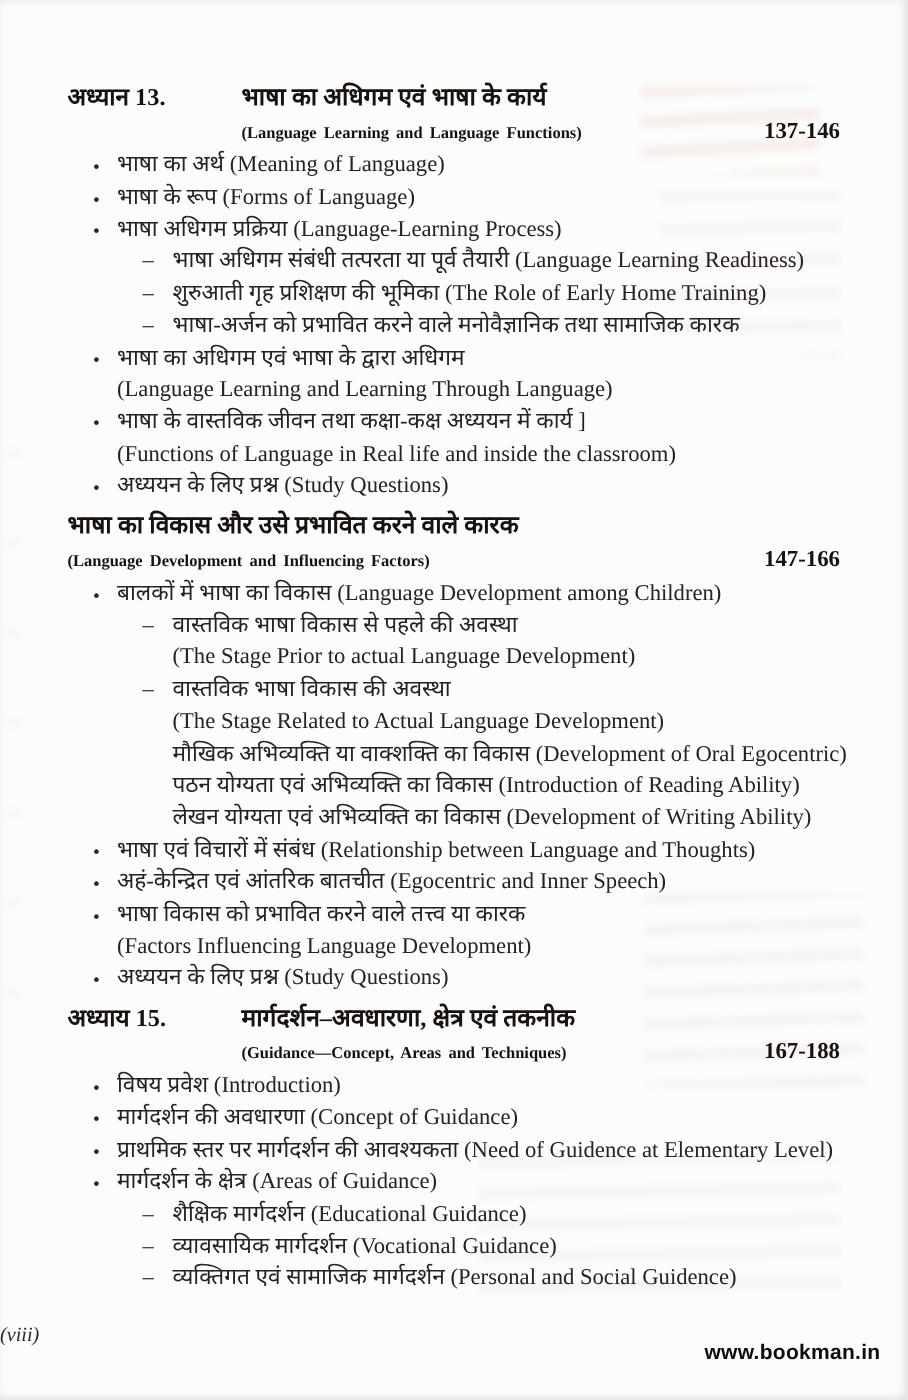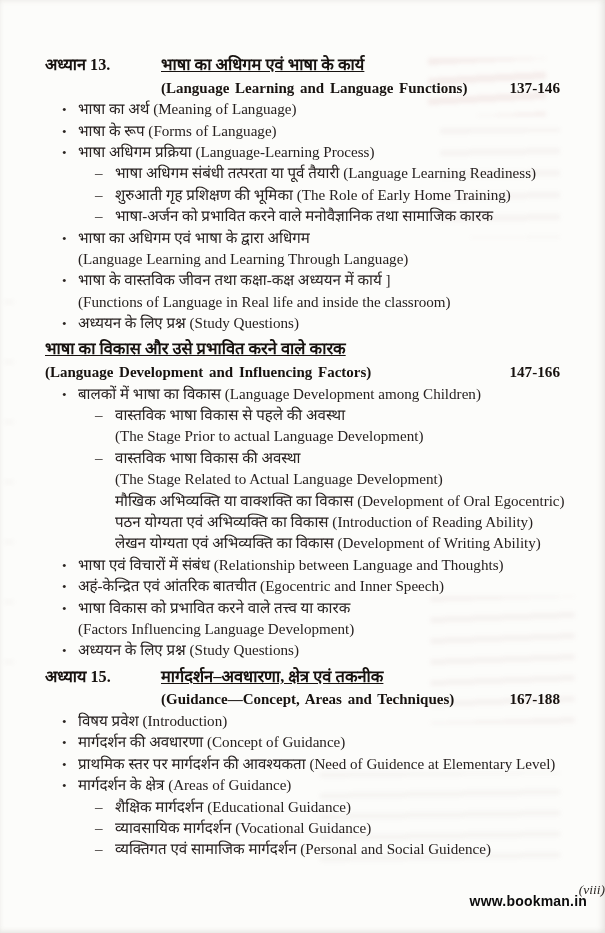--- a/index.html
+++ b/index.html
@@ -19,7 +19,7 @@
   .chap-head{display:flex;font-weight:bold;color:#17120f;gap:46px;}
   .chap-label{flex:0 0 70px;font-size:16.2px;line-height:22.6px;white-space:nowrap;}
   .chap-titles{flex:1;min-width:0;}
-  .title-hi{font-size:16.4px;line-height:22.6px;white-space:nowrap;text-decoration:underline;}
+  .title-hi{font-size:16.4px;line-height:22.6px;white-space:nowrap;}
   .en-row{display:flex;justify-content:space-between;align-items:baseline;}
   .title-en{font-size:15px;line-height:22.6px;word-spacing:2px;white-space:nowrap;}
   .pages{font-size:15.2px;line-height:22.6px;margin-left:12px;}

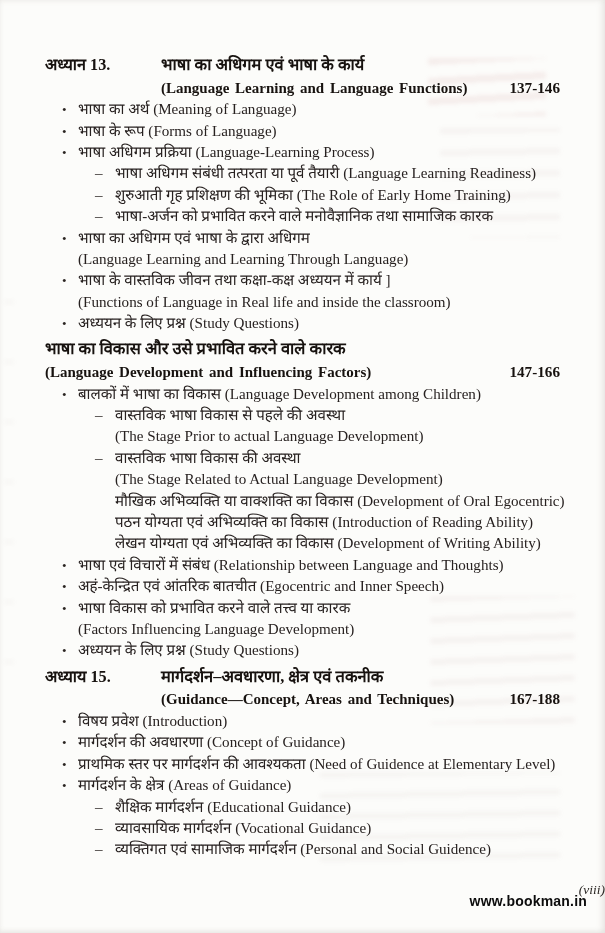--- a/index.html
+++ b/index.html
@@ -21,7 +21,7 @@
   .chap-titles{flex:1;min-width:0;}
   .title-hi{font-size:16.4px;line-height:22.6px;white-space:nowrap;}
   .en-row{display:flex;justify-content:space-between;align-items:baseline;}
-  .title-en{font-size:15px;line-height:22.6px;word-spacing:2px;white-space:nowrap;}
+  .title-en{font-size:11px;line-height:22.6px;word-spacing:2px;white-space:nowrap;}
   .pages{font-size:15.2px;line-height:22.6px;margin-left:12px;}
   .line{position:relative;height:21.4px;line-height:21.4px;font-size:15.1px;white-space:nowrap;}
   .line .marker{position:absolute;top:0;color:#2a2421;}

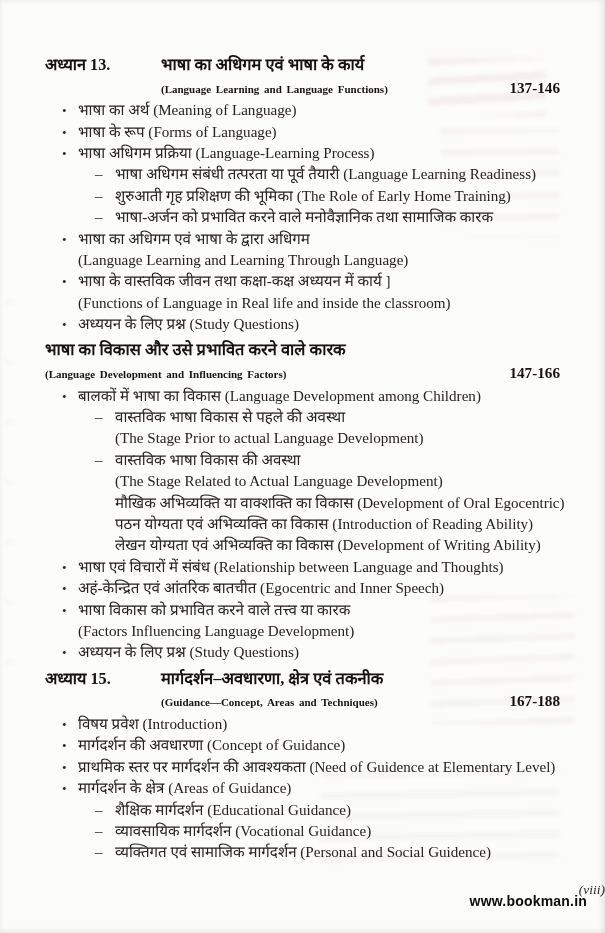--- a/index.html
+++ b/index.html
@@ -34,7 +34,7 @@
   .line.plain2{padding-left:70px;}
   .footer-page-number{
     position:absolute;top:882px;left:0;width:100%;
-    text-align:right;font-style:italic;font-size:13.5px;color:#2c2825;
+    text-align:left;font-style:italic;font-size:13.5px;color:#2c2825;
   }
   .watermark{
     position:absolute;top:893px;right:18px;

